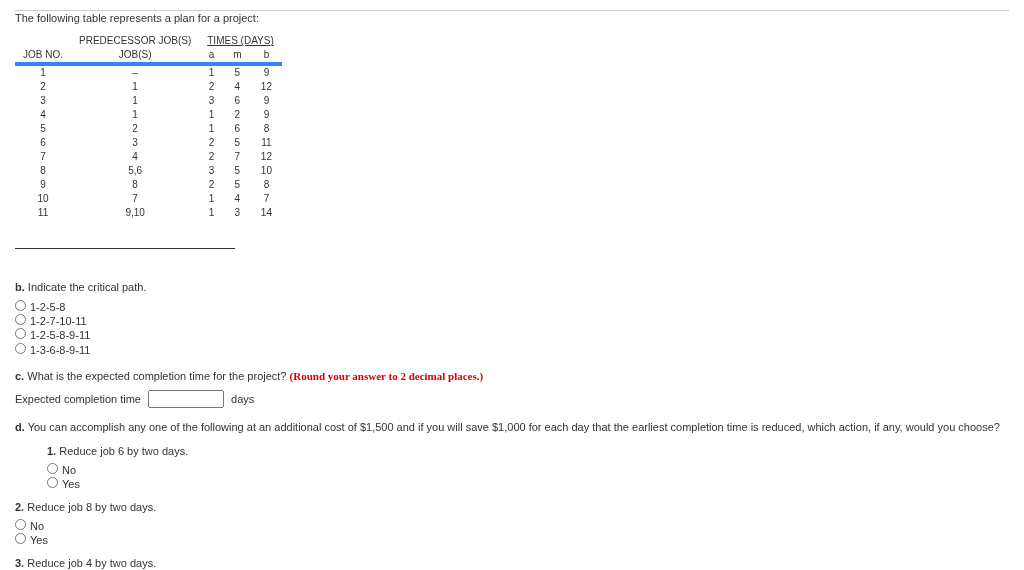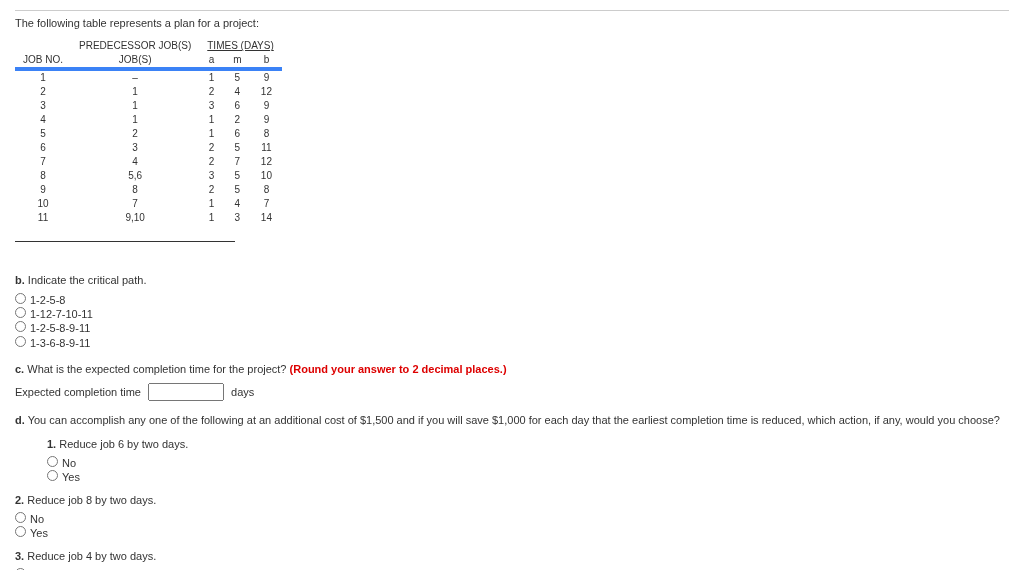--- a/index.html
+++ b/index.html
@@ -13,7 +13,6 @@
     .intro {
       margin-bottom: 8px;
       border-top: 1px solid #ccc;
-      padding-top: 5px;
     }
     .project-table {
       border-collapse: collapse;

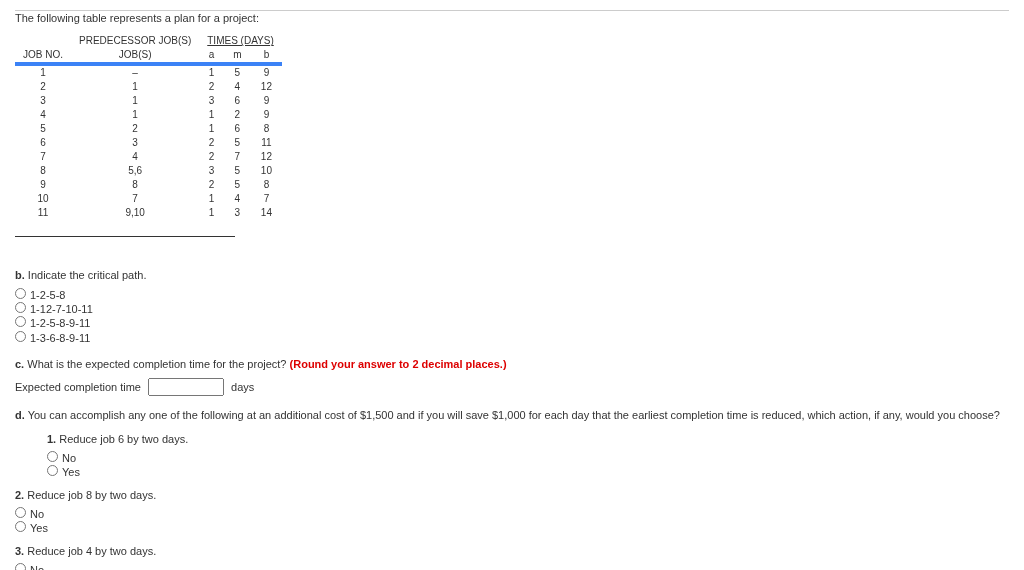--- a/index.html
+++ b/index.html
@@ -16,7 +16,7 @@
     }
     .project-table {
       border-collapse: collapse;
-      margin-bottom: 16px;
+      margin-bottom: 28px;
       font-size: 10px;
     }
     .project-table th, .project-table td {

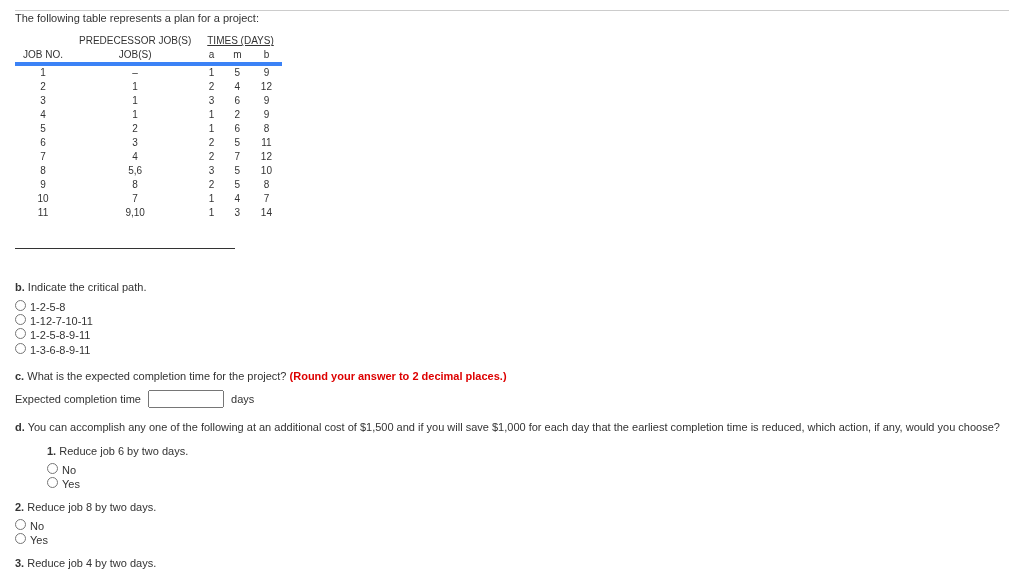--- a/index.html
+++ b/index.html
@@ -185,7 +185,7 @@
       </div>
       <div class="option-row">
         <input type="radio" name="qb" style="">
-        <span>1-12-7-10-11</span>
+        <span>1-2-7-10-11</span>
       </div>
       <div class="option-row">
         <input type="radio" name="qb" style="">

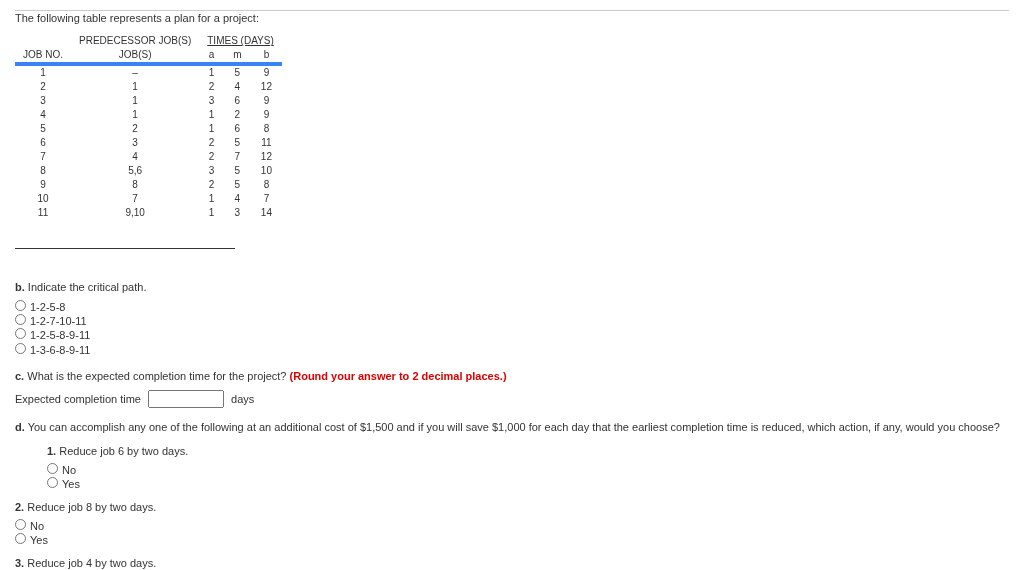--- a/index.html
+++ b/index.html
@@ -39,6 +39,7 @@
     .red-text {
       color: #d00;
       font-weight: bold;
+      font-family: Liberation Serif, serif;
     }
     .options {
       margin-top: 4px;

